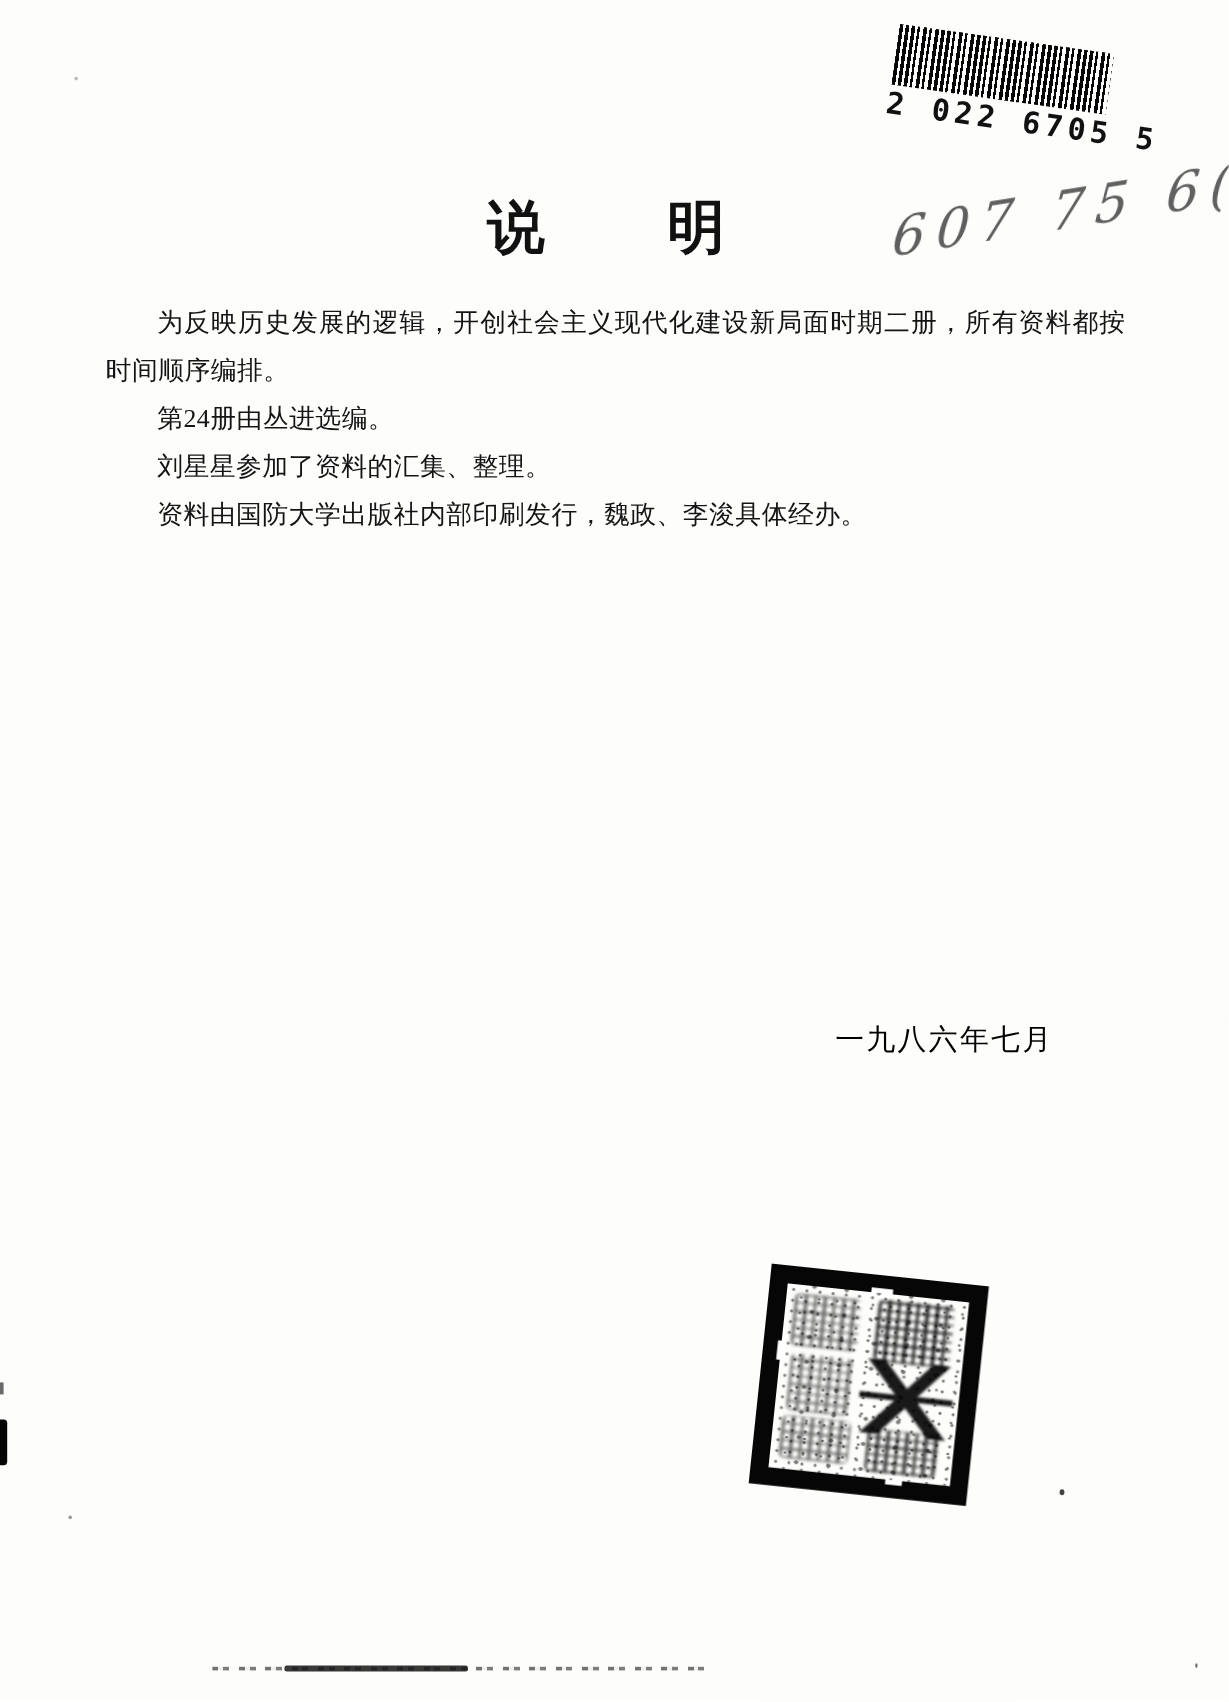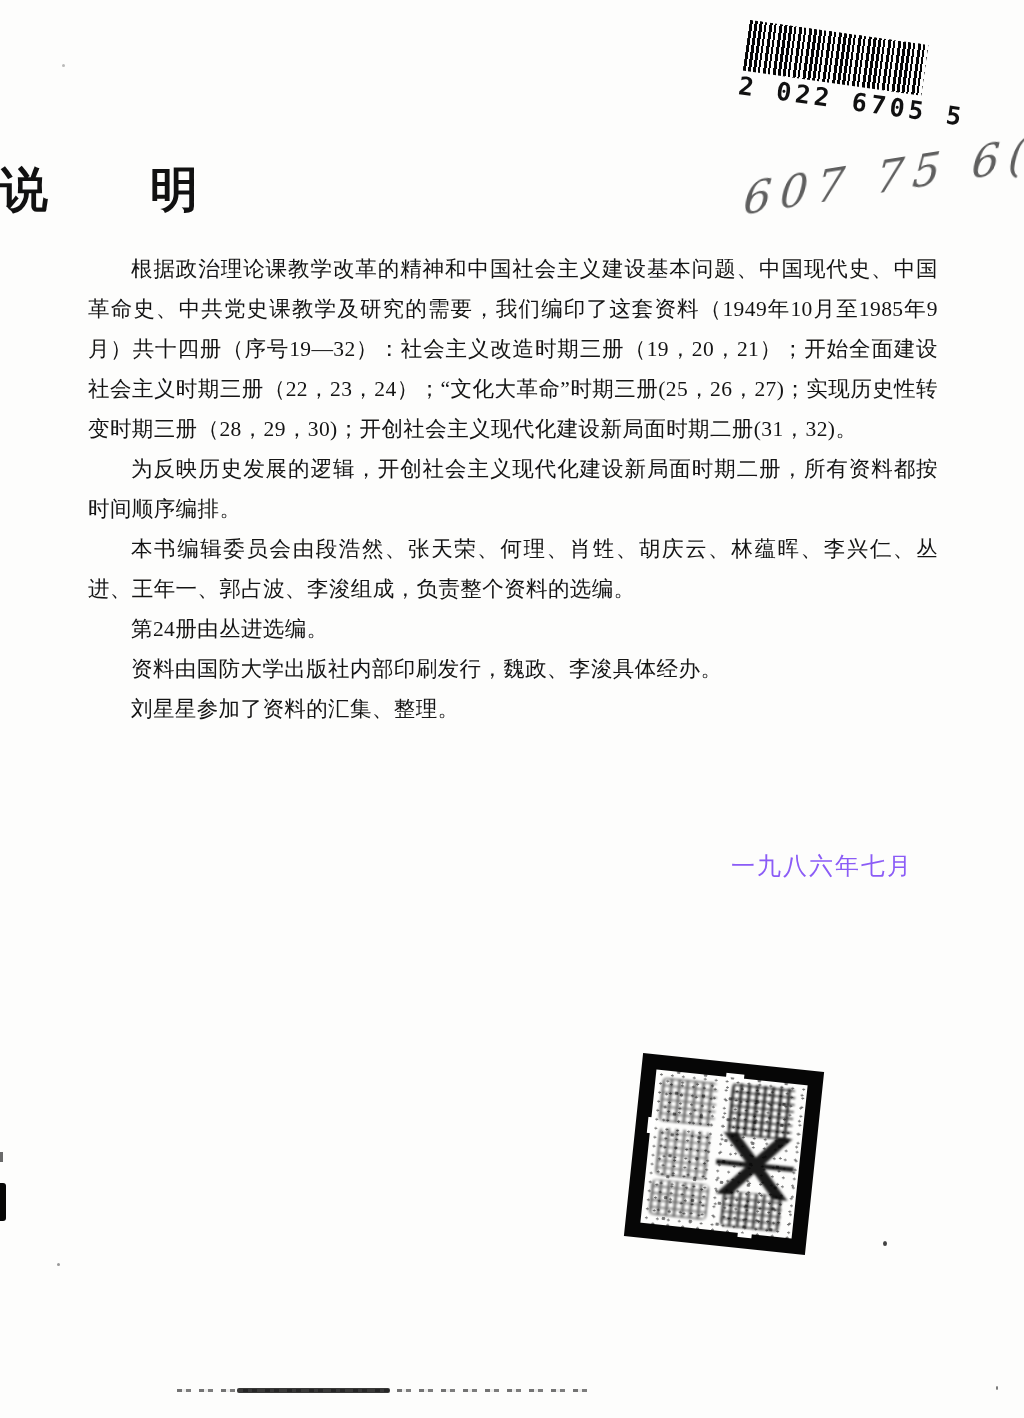--- a/index.html
+++ b/index.html
@@ -24,7 +24,7 @@
     font-size:25px;font-weight:600;letter-spacing:4px;color:#111;white-space:nowrap;}
 
   
-  .title{position:absolute;left:0;top:158px;width:1012px;text-align:left;
+  .title{position:absolute;left:0;top:158px;width:1012px;text-align:center;
     font-size:48px;font-weight:700;letter-spacing:2px;color:#111;}
 
   

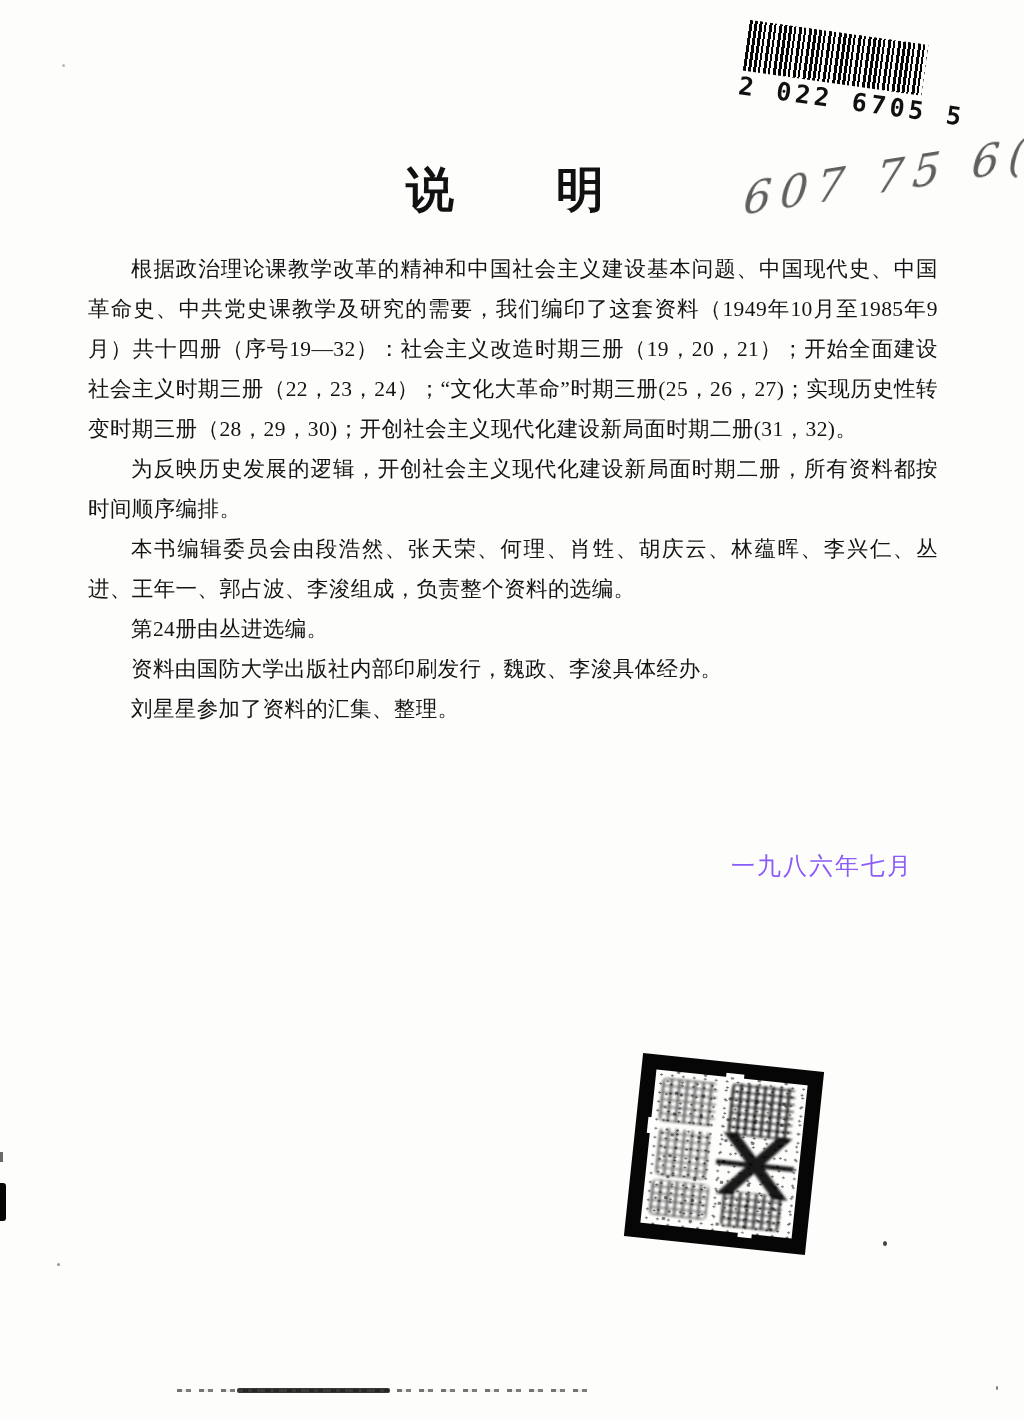--- a/index.html
+++ b/index.html
@@ -104,7 +104,6 @@
   <div class="handnote">607 75 6(</div>
 
   <div class="body-text">
-    <p>根据政治理论课教学改革的精神和中国社会主义建设基本问题、中国现代史、中国革命史、中共党史课教学及研究的需要，我们编印了这套资料（1949年10月至1985年9月）共十四册（序号19—32）：社会主义改造时期三册（19，20，21）；开始全面建设社会主义时期三册（22，23，24）；“文化大革命”时期三册(25，26，27)；实现历史性转变时期三册（28，29，30)；开创社会主义现代化建设新局面时期二册(31，32)。</p>
     <p>为反映历史发展的逻辑，开创社会主义现代化建设新局面时期二册，所有资料都按时间顺序编排。</p>
     <p>本书编辑委员会由段浩然、张天荣、何理、肖甡、胡庆云、林蕴晖、李兴仁、丛进、王年一、郭占波、李浚组成，负责整个资料的选编。</p>
     <p>第24册由丛进选编。</p>

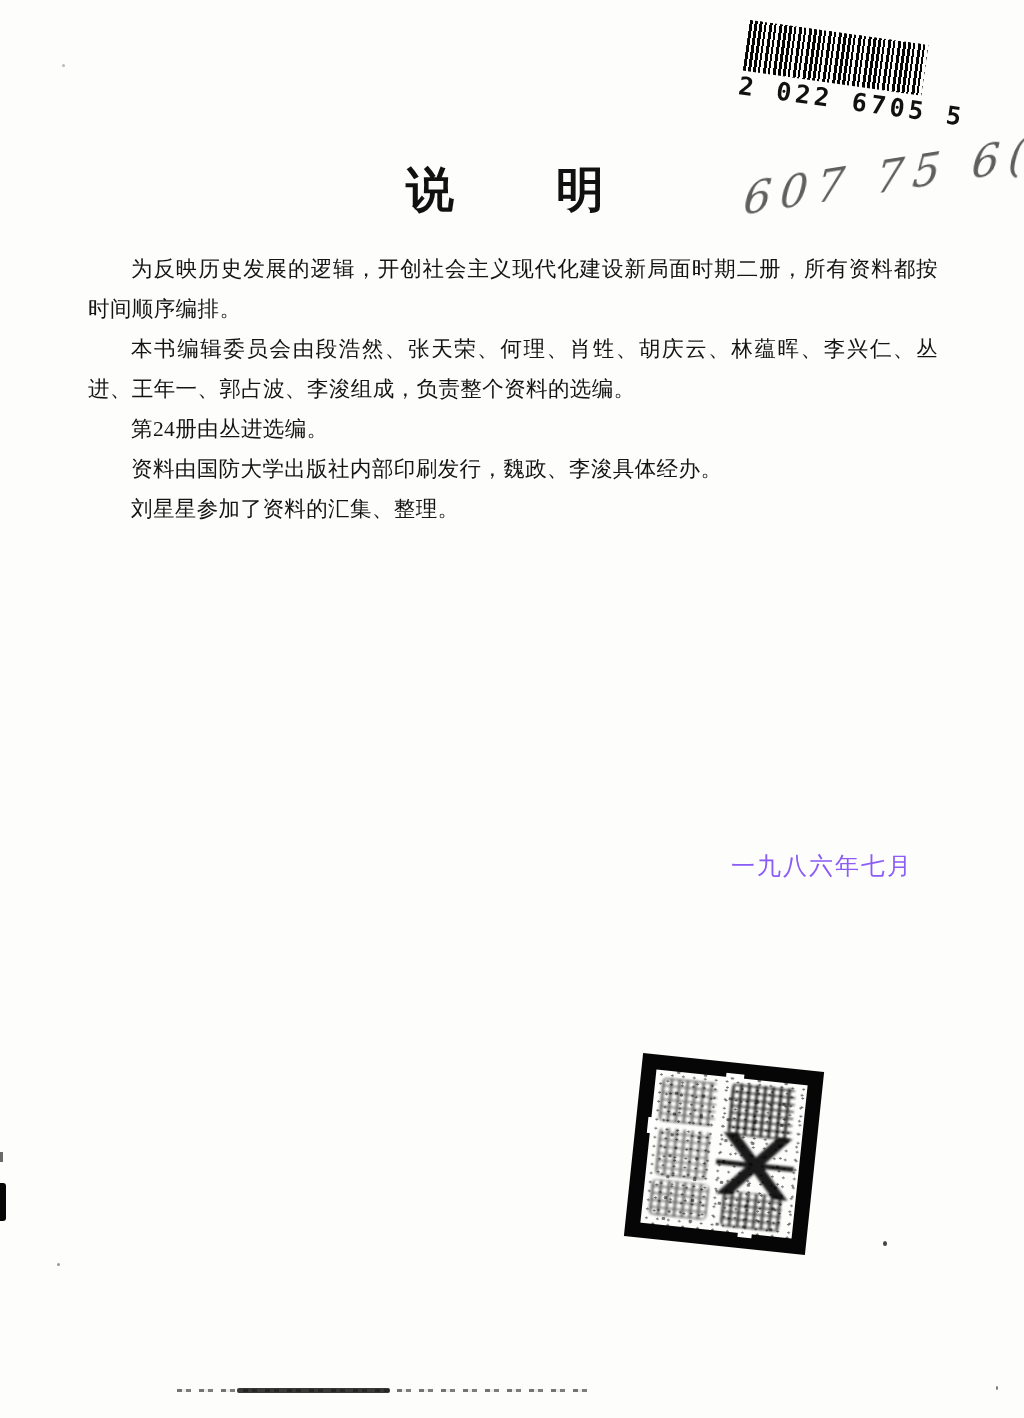--- a/index.html
+++ b/index.html
@@ -105,7 +105,6 @@
 
   <div class="body-text">
     <p>为反映历史发展的逻辑，开创社会主义现代化建设新局面时期二册，所有资料都按时间顺序编排。</p>
-    <p>本书编辑委员会由段浩然、张天荣、何理、肖甡、胡庆云、林蕴晖、李兴仁、丛进、王年一、郭占波、李浚组成，负责整个资料的选编。</p>
     <p>第24册由丛进选编。</p>
     <p>资料由国防大学出版社内部印刷发行，魏政、李浚具体经办。</p>
     <p>刘星星参加了资料的汇集、整理。</p>

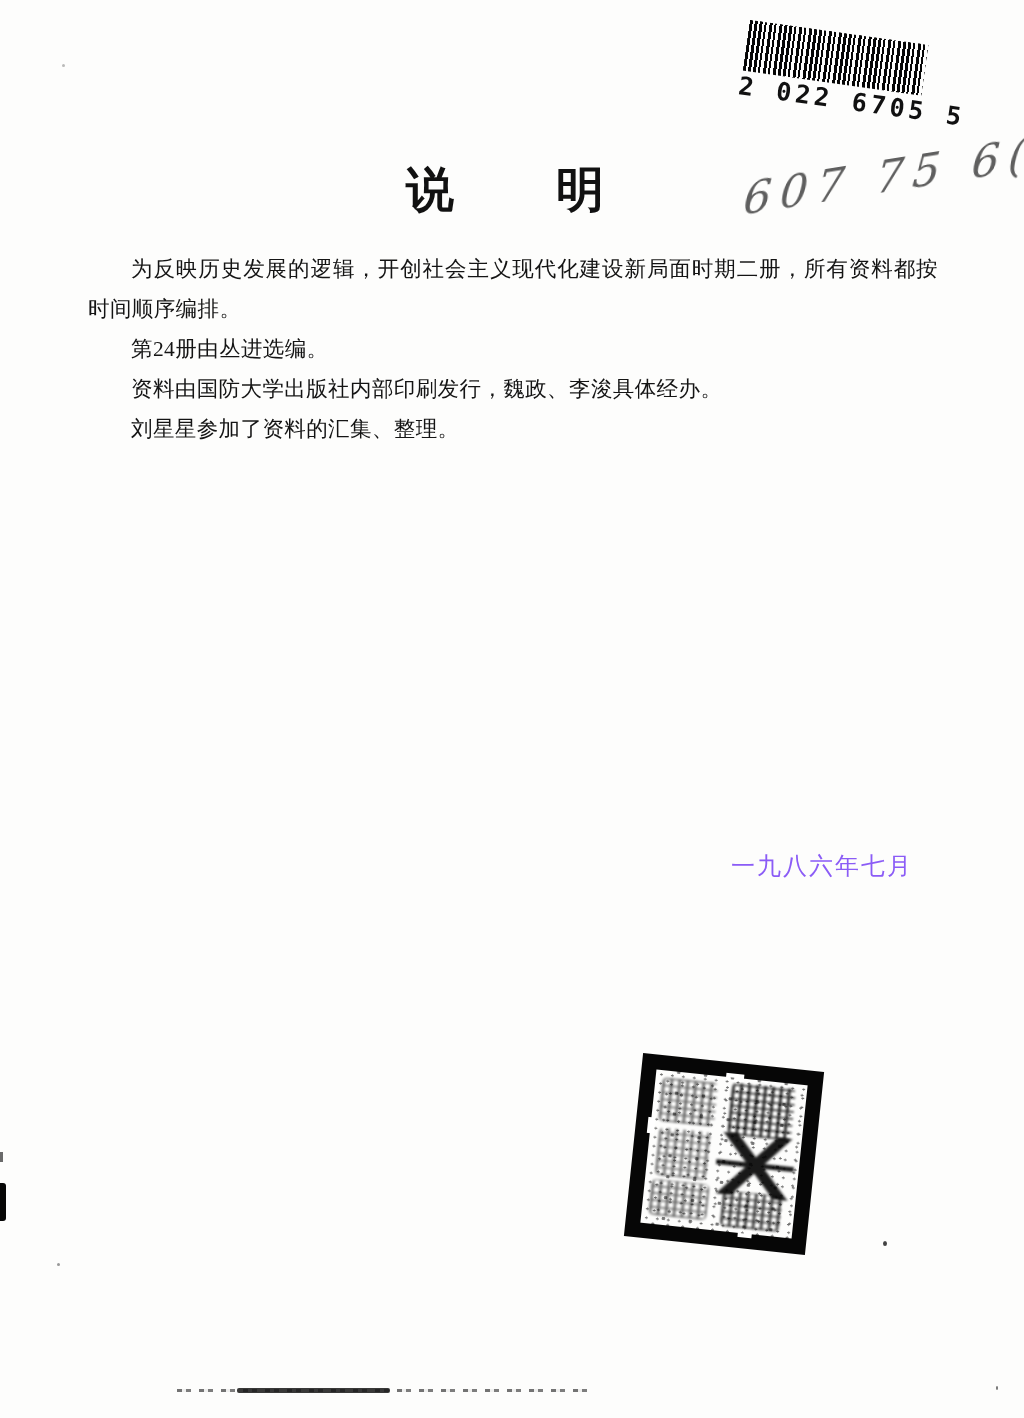--- a/index.html
+++ b/index.html
@@ -106,8 +106,8 @@
   <div class="body-text">
     <p>为反映历史发展的逻辑，开创社会主义现代化建设新局面时期二册，所有资料都按时间顺序编排。</p>
     <p>第24册由丛进选编。</p>
+    <p>刘星星参加了资料的汇集、整理。</p>
     <p>资料由国防大学出版社内部印刷发行，魏政、李浚具体经办。</p>
-    <p>刘星星参加了资料的汇集、整理。</p>
   </div>
 
   <div class="dateline">一九八六年七月</div>

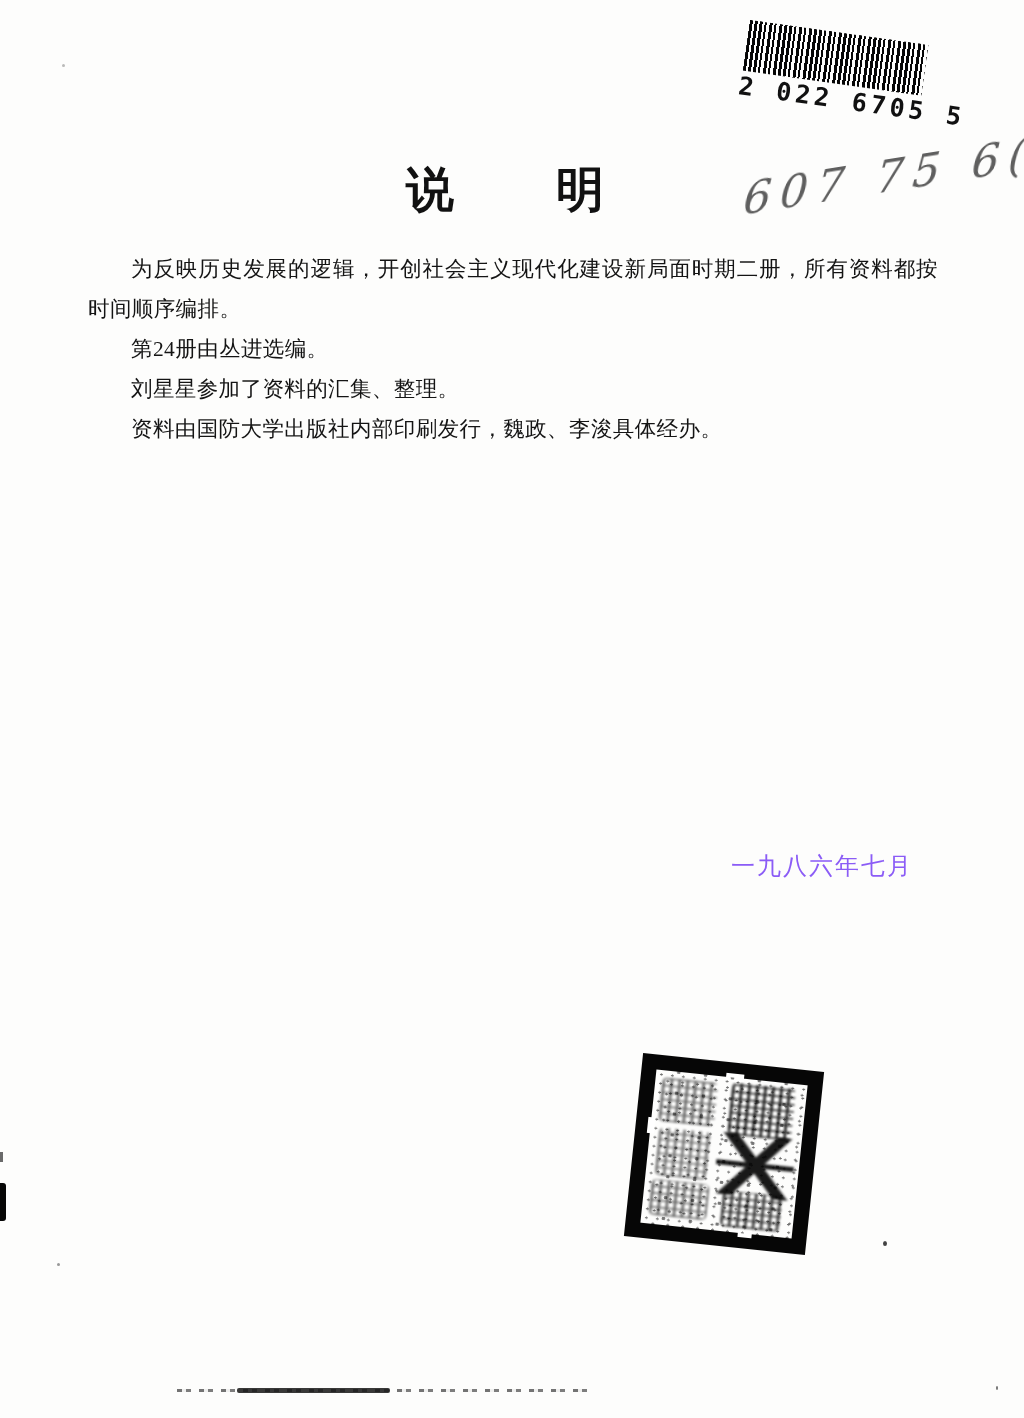--- a/index.html
+++ b/index.html
@@ -41,7 +41,7 @@
 
   
   .dateline{position:absolute;left:696px;top:850px;
-    font-size:24px;letter-spacing:2px;color:#8b5cf6;margin-left:35px;}
+    font-size:24px;letter-spacing:2px;color:#000000;}
 
   
   .seal{position:absolute;left:633px;top:1062px;width:182px;height:184px;

